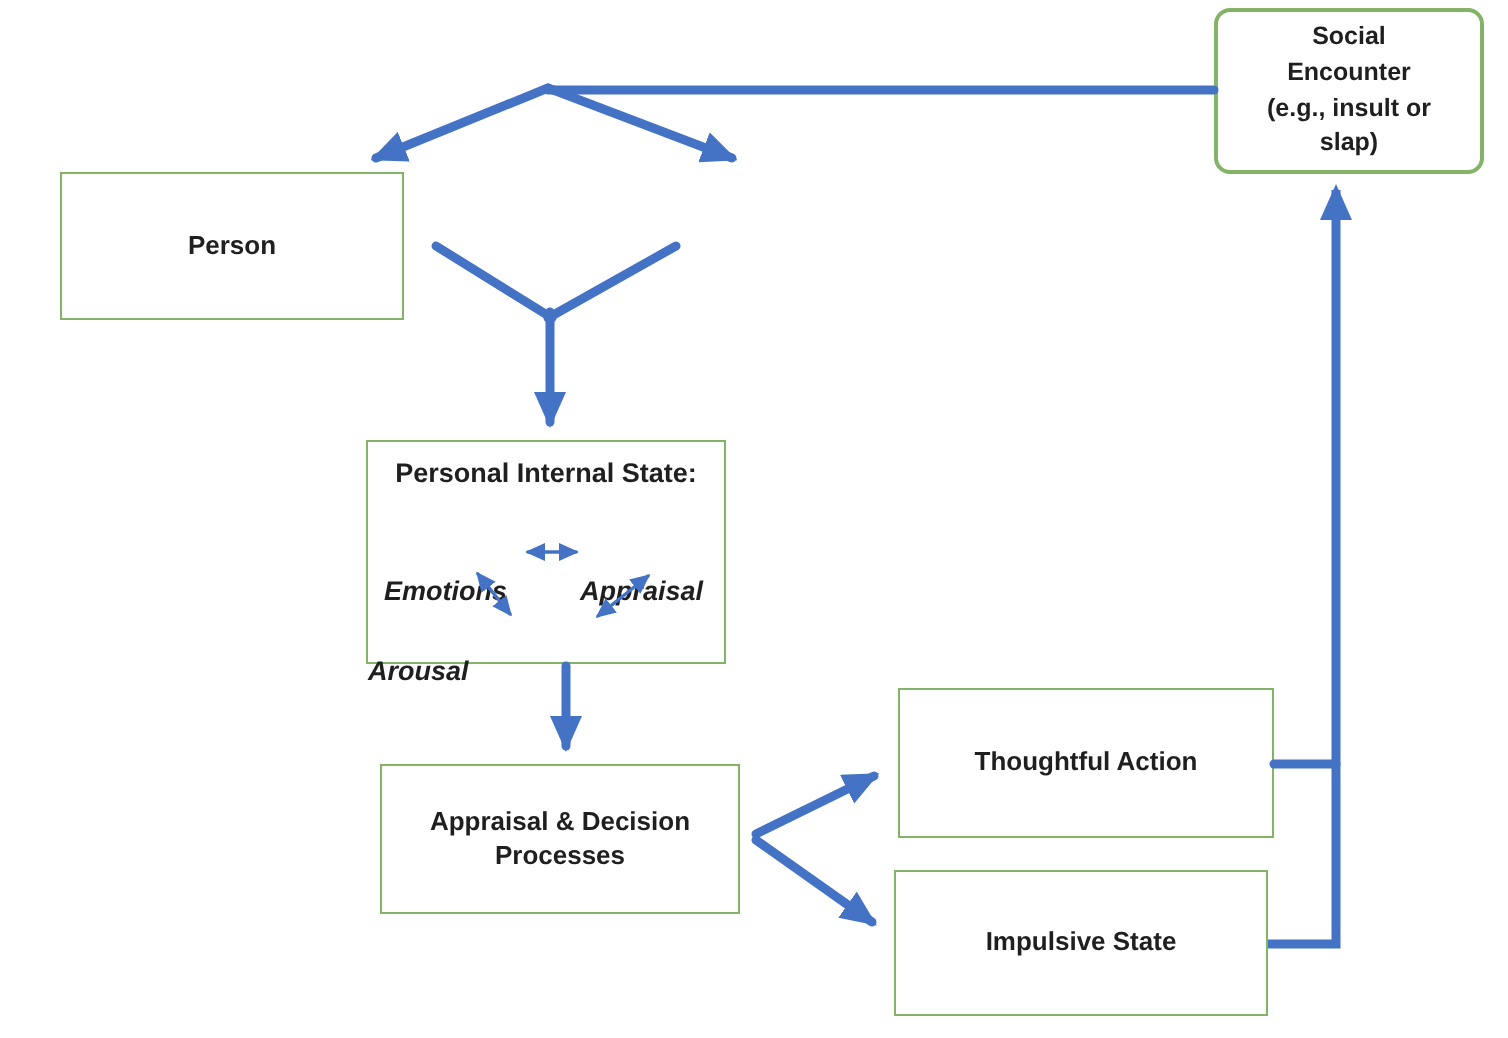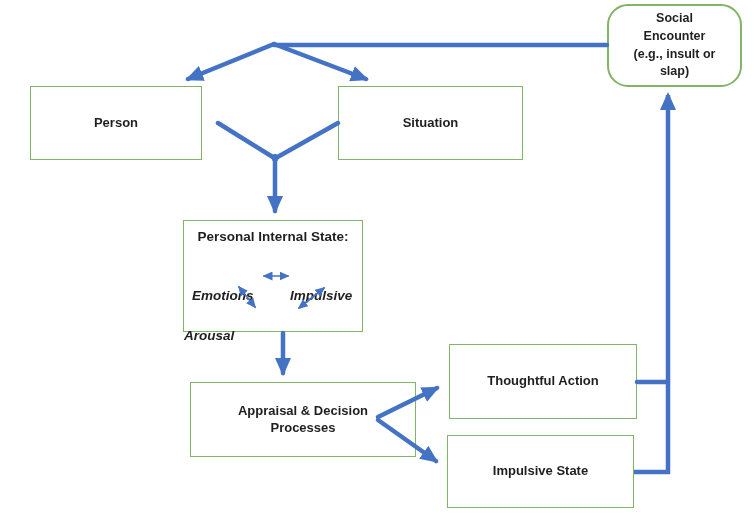--- a/index.html
+++ b/index.html
@@ -36,7 +36,7 @@
   .box-person     { left: 30px;  top: 86px;  width: 172px; height: 74px; }
   .box-situation  { left: 338px; top: 86px;  width: 185px; height: 74px; }
   .box-social     { left: 607px; top: 4px;   width: 135px; height: 83px;
-                    border-radius: 21px; border-width: 2px;
+                    border-radius: 8px; border-width: 2px;
                     font-size: 12.5px; line-height: 1.42; white-space: pre-line; }
   .box-pis        { left: 183px; top: 220px; width: 180px; height: 112px; display: block; }
   .box-appraisal  { left: 190px; top: 382px; width: 226px; height: 75px; padding: 0 14px; }

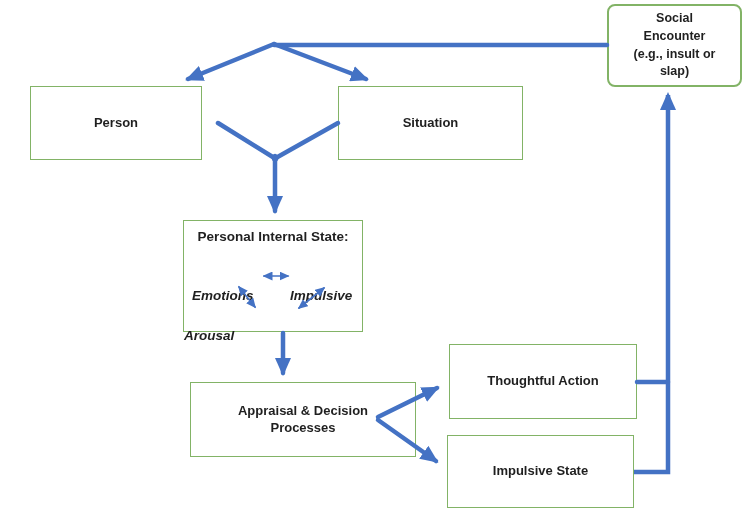--- a/index.html
+++ b/index.html
@@ -120,9 +120,6 @@
     <span>Person</span>
   </div>
 
-  <div class="box box-situation">
-    <span>Situation</span>
-  </div>
 
   <div class="box box-pis">
     <div class="pis-title">Personal Internal State:</div>

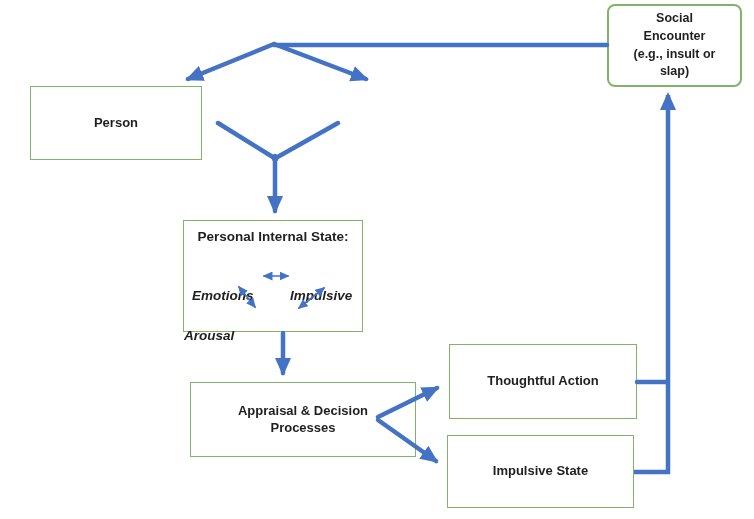--- a/index.html
+++ b/index.html
@@ -124,7 +124,7 @@
   <div class="box box-pis">
     <div class="pis-title">Personal Internal State:</div>
     <span class="pis-word pis-emotions">Emotions</span>
-    <span class="pis-word pis-cognitions">Impulsive</span>
+    <span class="pis-word pis-cognitions">Appraisal</span>
     <span class="pis-word pis-arousal">Arousal</span>
   </div>
 

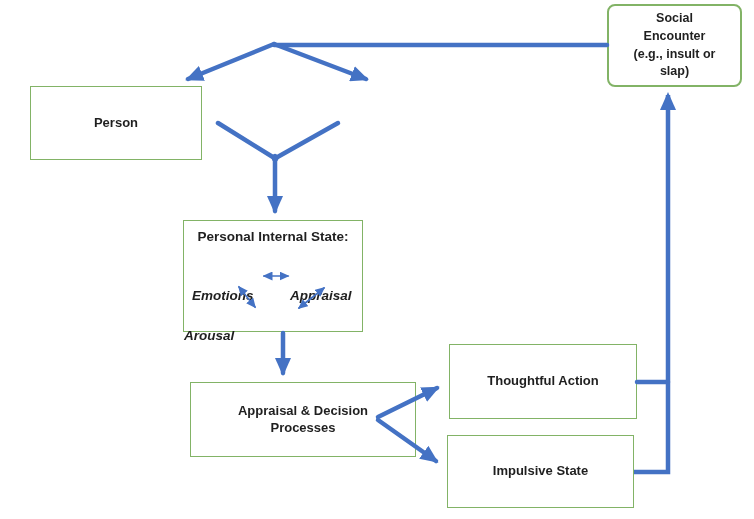--- a/index.html
+++ b/index.html
@@ -39,7 +39,7 @@
                     border-radius: 8px; border-width: 2px;
                     font-size: 12.5px; line-height: 1.42; white-space: pre-line; }
   .box-pis        { left: 183px; top: 220px; width: 180px; height: 112px; display: block; }
-  .box-appraisal  { left: 190px; top: 382px; width: 226px; height: 75px; padding: 0 14px; }
+  .box-appraisal  { left: 190px; top: 382px; width: 180px; height: 75px; padding: 0 14px; }
   .box-thoughtful { left: 449px; top: 344px; width: 188px; height: 75px; }
   .box-impulsive  { left: 447px; top: 435px; width: 187px; height: 73px; }
   .pis-title {

